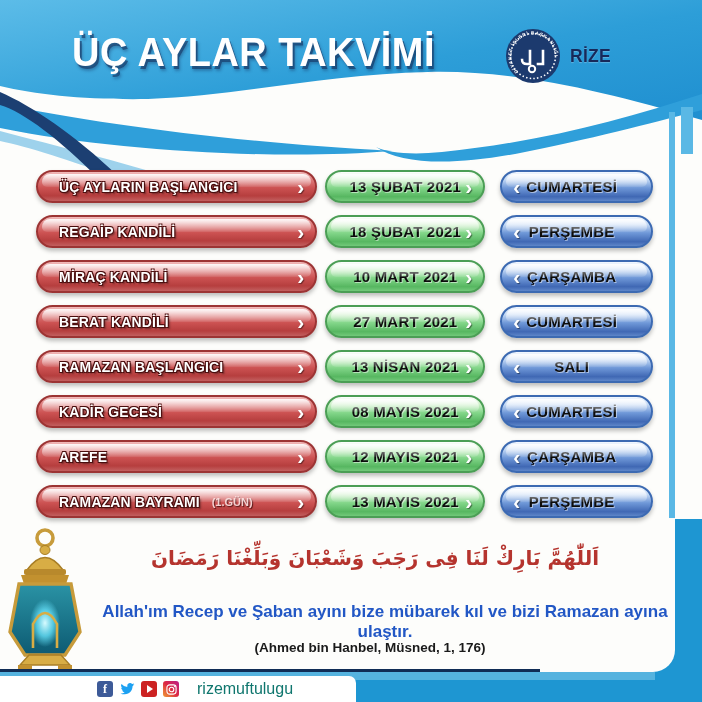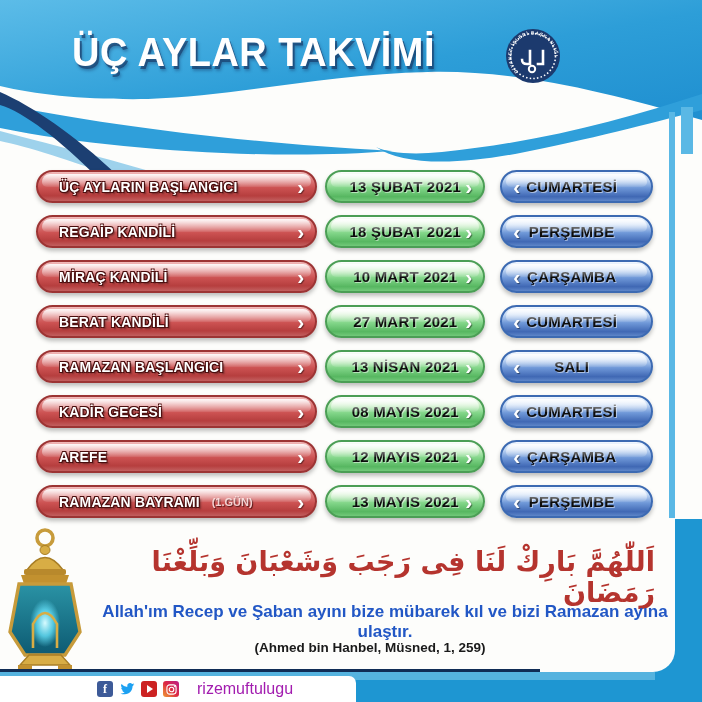--- a/index.html
+++ b/index.html
@@ -110,6 +110,7 @@
       <circle cx="27" cy="41" r="3.2" fill="none" stroke="#fff" stroke-width="2"></circle>
     </svg>
     <div id="org-name">
+      <div>RİZE</div>
     </div>
   </div>
 

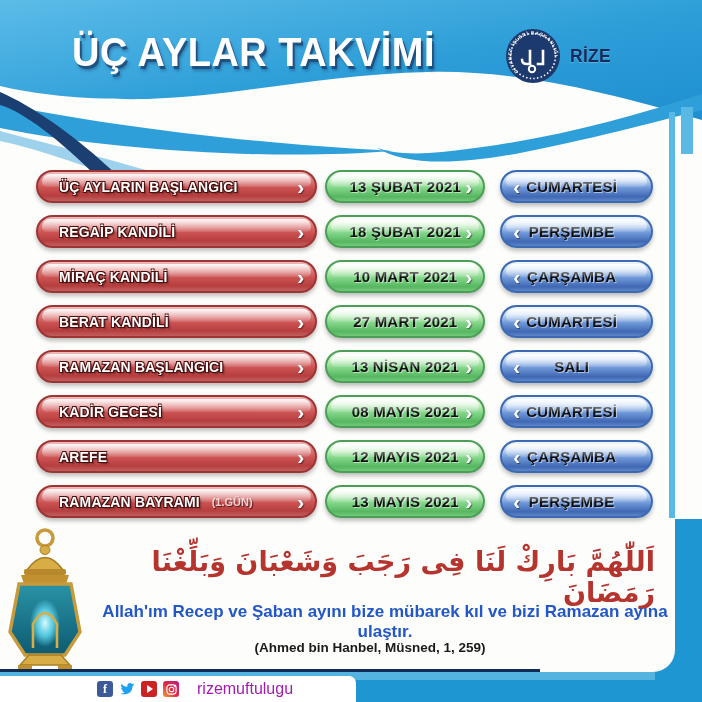--- a/index.html
+++ b/index.html
@@ -53,8 +53,8 @@
   .arrow-l{left:11px;}
 
   
-  #dua-arabic{position:absolute;left:95px;top:546px;width:560px;direction:rtl;
-        color:#b5342e;font-size:27px;font-weight:bold;font-family:"DejaVu Sans",sans-serif;}
+  #dua-arabic{position:absolute;left:95px;top:546px;width:560px;text-align:center;direction:rtl;
+        color:#b5342e;font-size:20px;font-weight:bold;font-family:"DejaVu Sans",sans-serif;}
   #dua-turkish{position:absolute;left:80px;top:602px;width:580px;text-align:center;
         color:#2257c5;font-size:17px;font-weight:bold;margin-left:15px;}
   #dua-source{position:absolute;left:80px;top:640px;width:580px;text-align:center;

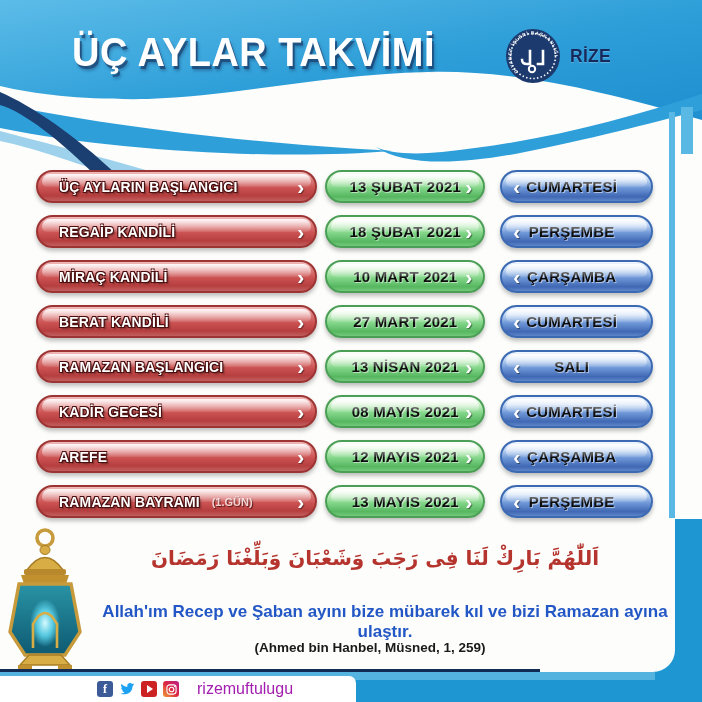--- a/index.html
+++ b/index.html
@@ -269,7 +269,7 @@
 
   <div id="dua-arabic">اَللّٰهُمَّ بَارِكْ لَنَا فِى رَجَبَ وَشَعْبَانَ وَبَلِّغْنَا رَمَضَانَ</div>
   <div id="dua-turkish">Allah'ım Recep ve Şaban ayını bize mübarek kıl ve bizi Ramazan ayına ulaştır.</div>
-  <div id="dua-source">(Ahmed bin Hanbel, Müsned, 1, 259)</div>
+  <div id="dua-source">(Ahmed bin Hanbel, Müsned, 1, 176)</div>
 
   <div id="navy-line"></div>
   <div id="footer">

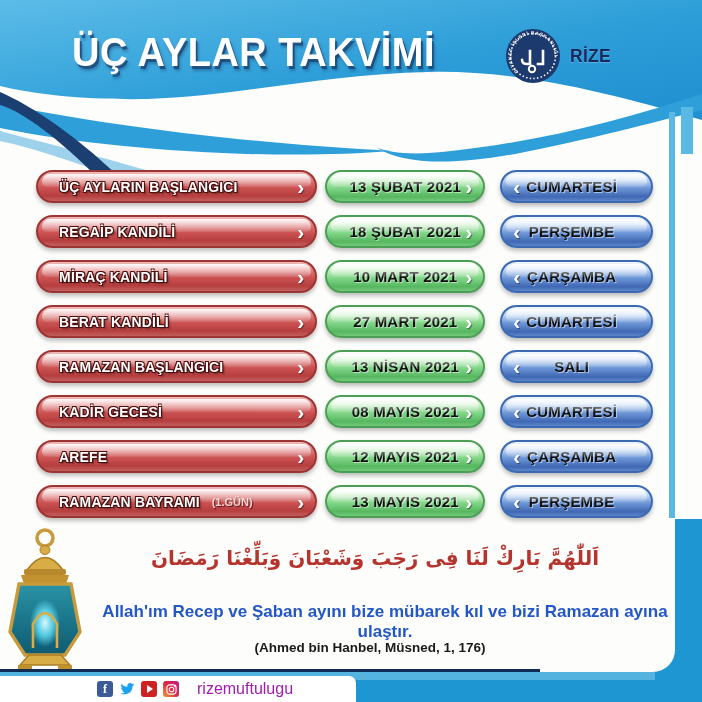--- a/index.html
+++ b/index.html
@@ -72,7 +72,7 @@
   #yt{background:#cc2222;}
   #yt .tri{width:0;height:0;border-left:6px solid #fff;border-top:4px solid transparent;border-bottom:4px solid transparent;margin-left:1px;}
   #ig{background:linear-gradient(45deg,#f09433 0%,#e6683c 25%,#dc2743 50%,#cc2366 75%,#bc1888 100%);}
-  #footer-handle{margin-left:12px;color:#a21caf;font-size:16px;}
+  #footer-handle{margin-left:12px;color:#0f766e;font-size:16px;}
 </style>
 </head>
 <body>

